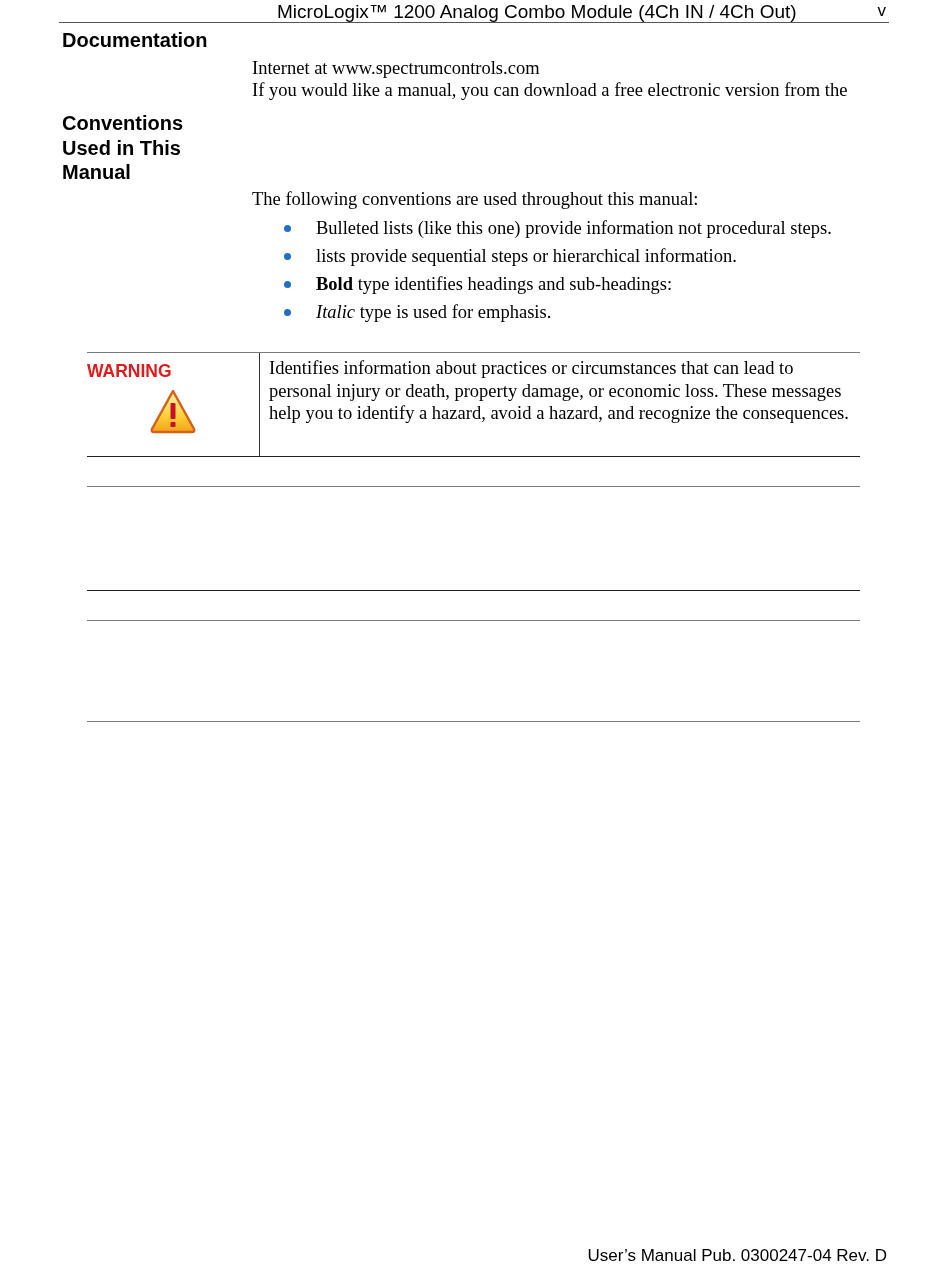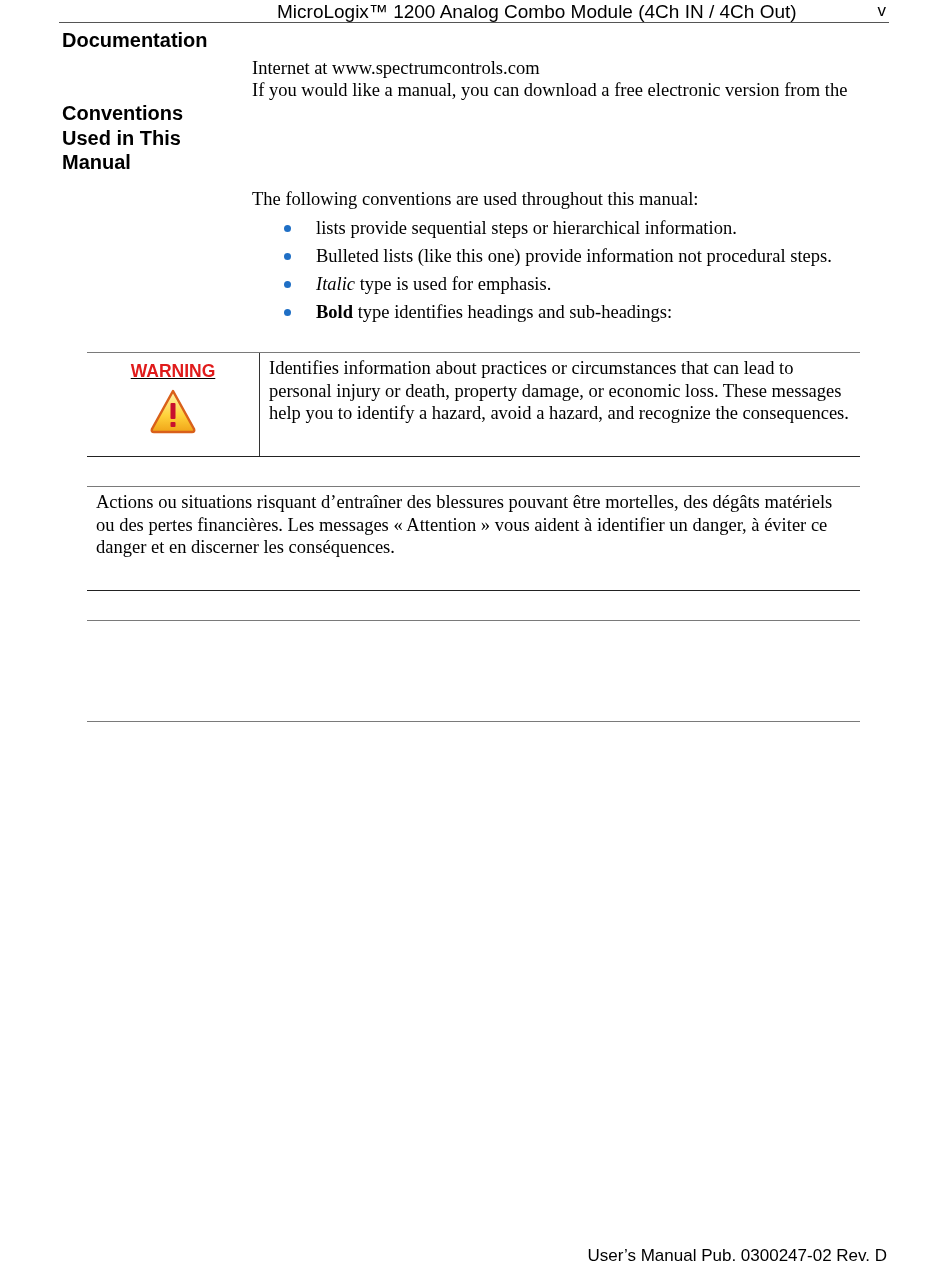--- a/index.html
+++ b/index.html
@@ -42,7 +42,7 @@
   <div>If you would like a manual, you can download a free electronic version from the</div>
 </div>
 
-<div class="side-heading sans" style="top:101px;">
+<div class="side-heading sans" style="top:111px;">
   <div>Conventions</div>
   <div>Used in This</div>
   <div>Manual</div>

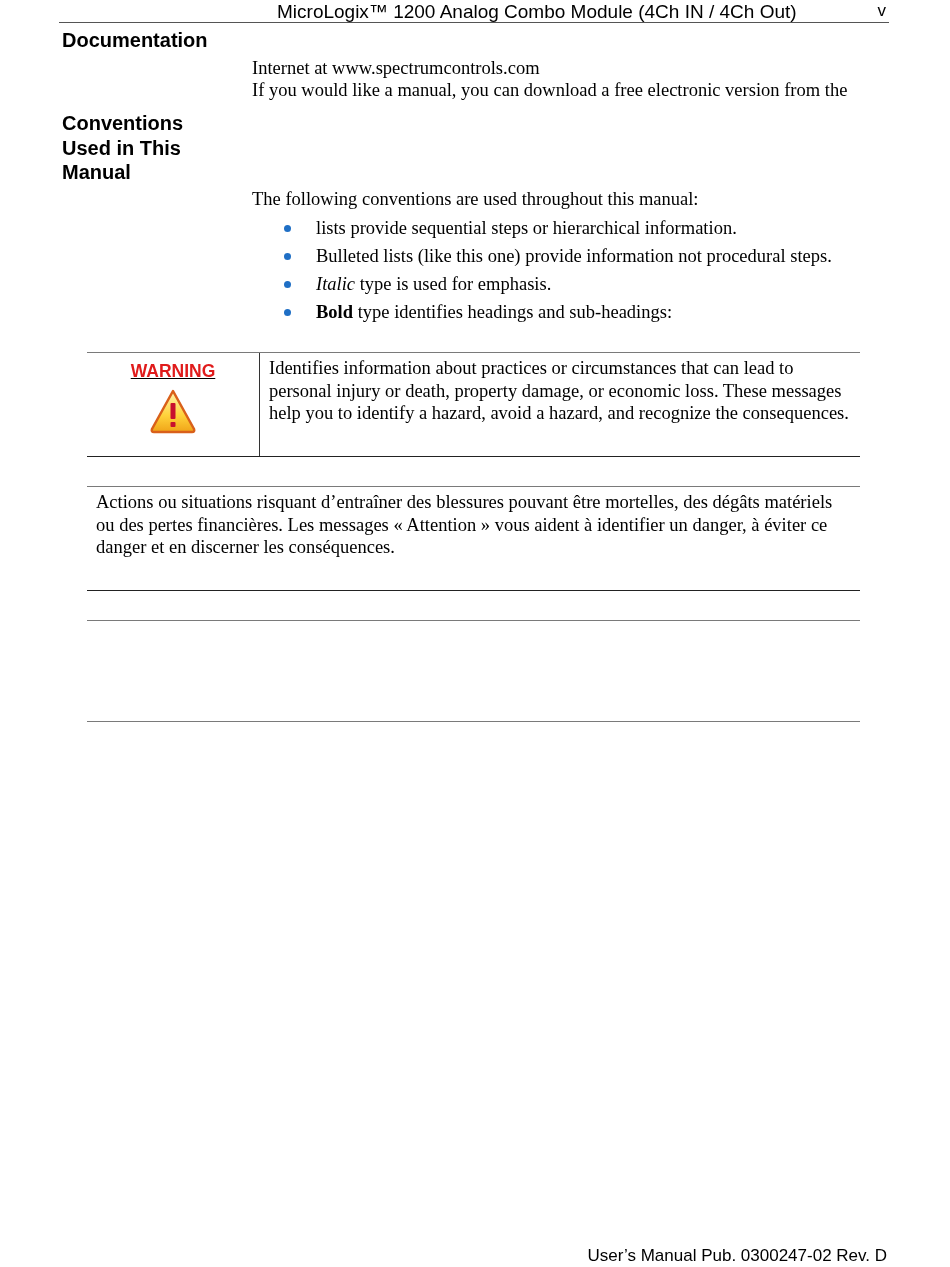--- a/index.html
+++ b/index.html
@@ -52,11 +52,11 @@
 <ul class="bullets serif">
   <li>
     <span class="dot"></span>
-    <span>lists provide sequential steps or hierarchical information.</span>
+    <span>Bulleted lists (like this one) provide information not procedural steps.</span>
   </li>
   <li>
     <span class="dot"></span>
-    <span>Bulleted lists (like this one) provide information not procedural steps.</span>
+    <span>lists provide sequential steps or hierarchical information.</span>
   </li>
   <li>
     <span class="dot"></span>

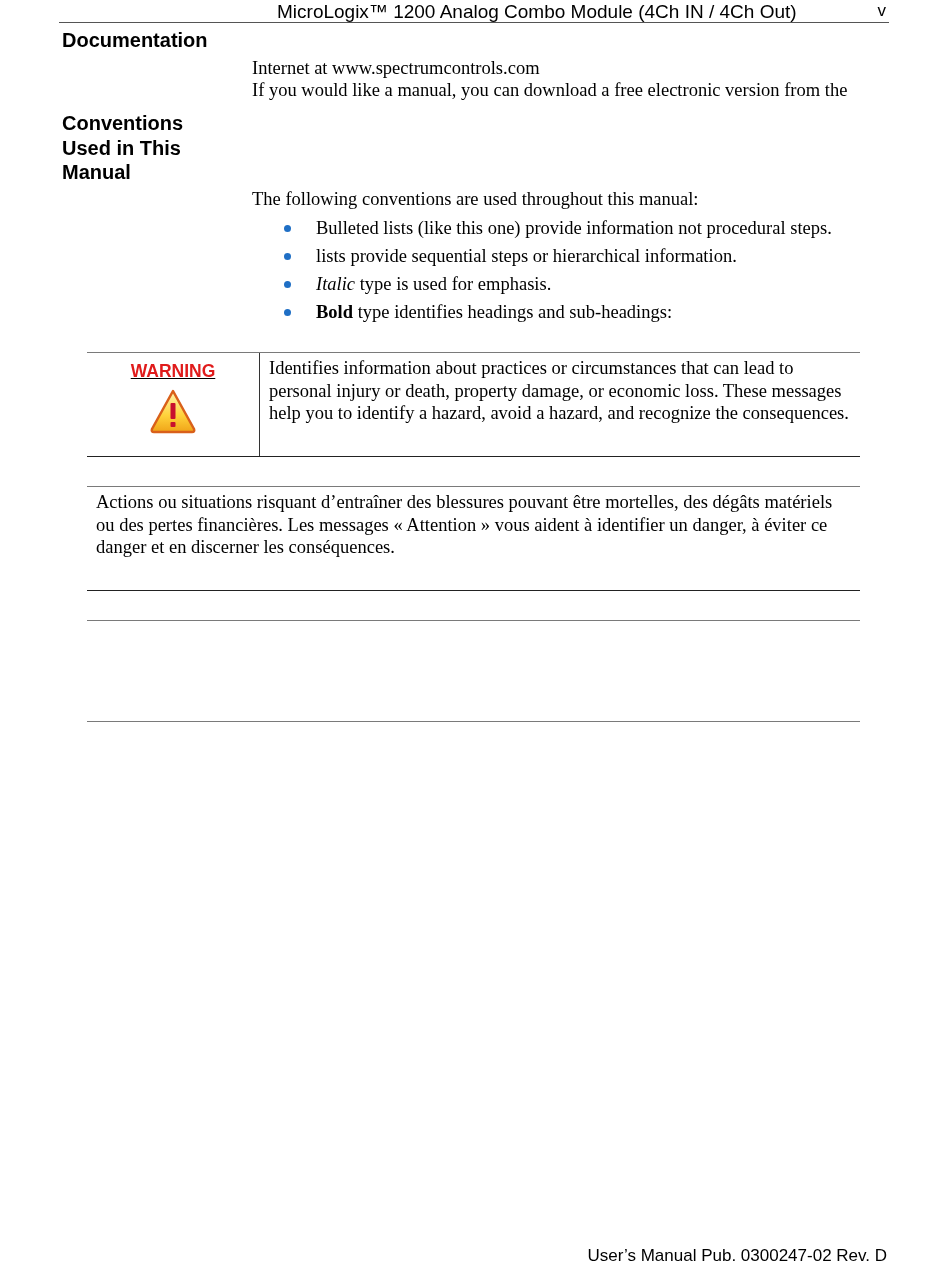--- a/index.html
+++ b/index.html
@@ -60,11 +60,11 @@
   </li>
   <li>
     <span class="dot"></span>
-    <i>Italic</i><span> type is used for emphasis.</span>
+    <b>Bold</b><span> type identifies headings and sub-headings:</span>
   </li>
   <li>
     <span class="dot"></span>
-    <b>Bold</b><span> type identifies headings and sub-headings:</span>
+    <i>Italic</i><span> type is used for emphasis.</span>
   </li>
 </ul>
 

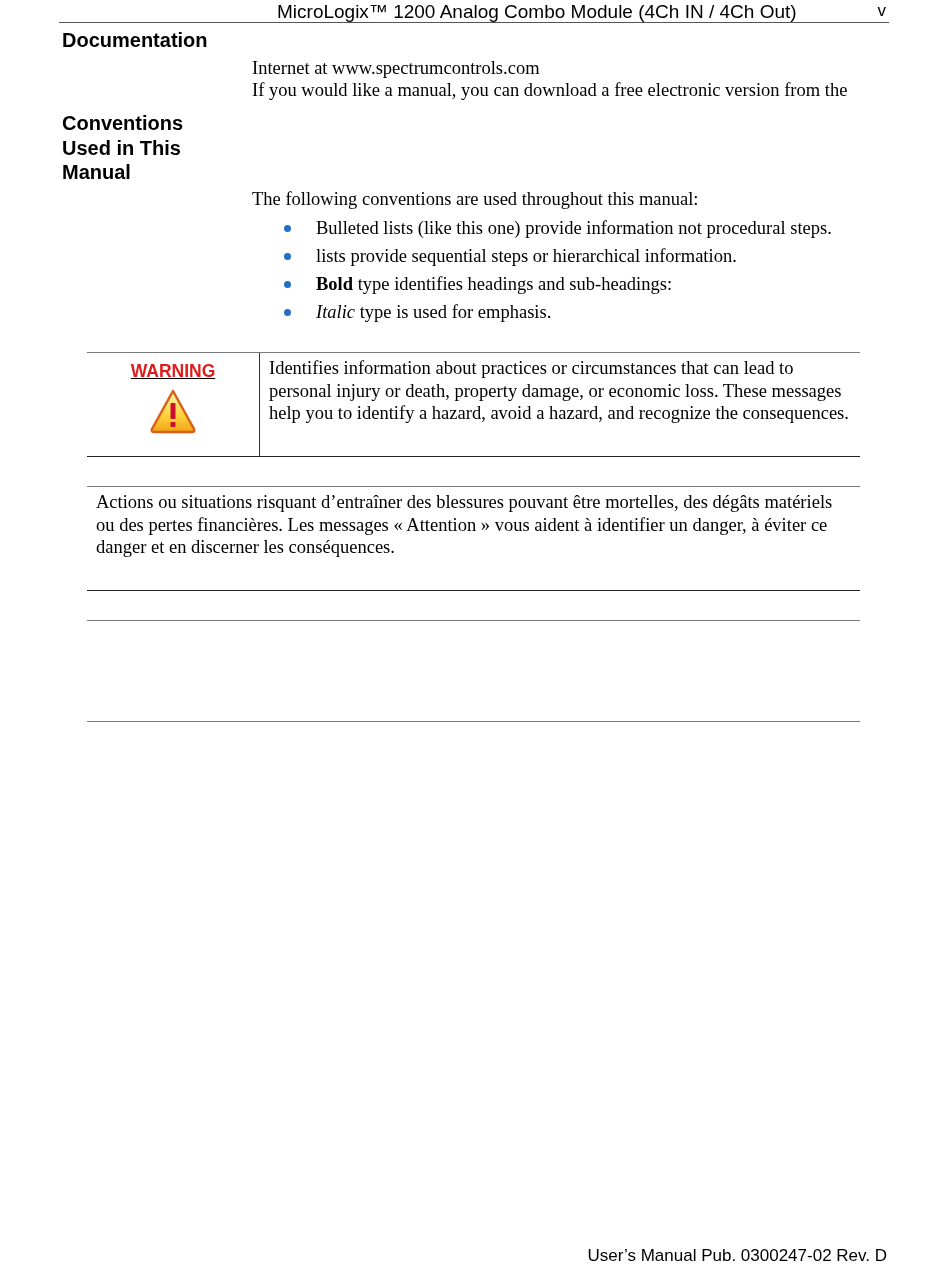--- a/index.html
+++ b/index.html
@@ -20,7 +20,7 @@
 
     .callout { position: absolute; left: 87px; width: 773px; border-top: 1px solid #7a7a7a; border-bottom: 1.5px solid #222; display: flex; }
     .callout.note { border-bottom: 1px solid #7a7a7a; }
-    .callout-left { width: 172px; border-right: 1.5px solid #333; text-align: center; position: relative; text-decoration: underline; }
+    .callout-left { width: 172px; border-right: 1.5px solid #333; text-align: left; position: relative; }
     .callout-label { display: block; font-size: 17.5px; font-weight: bold; margin-top: 8px; }
     .callout-label.red { color: #e01b1b; }
     .callout-icon { display: block; margin: 6px auto 0; }

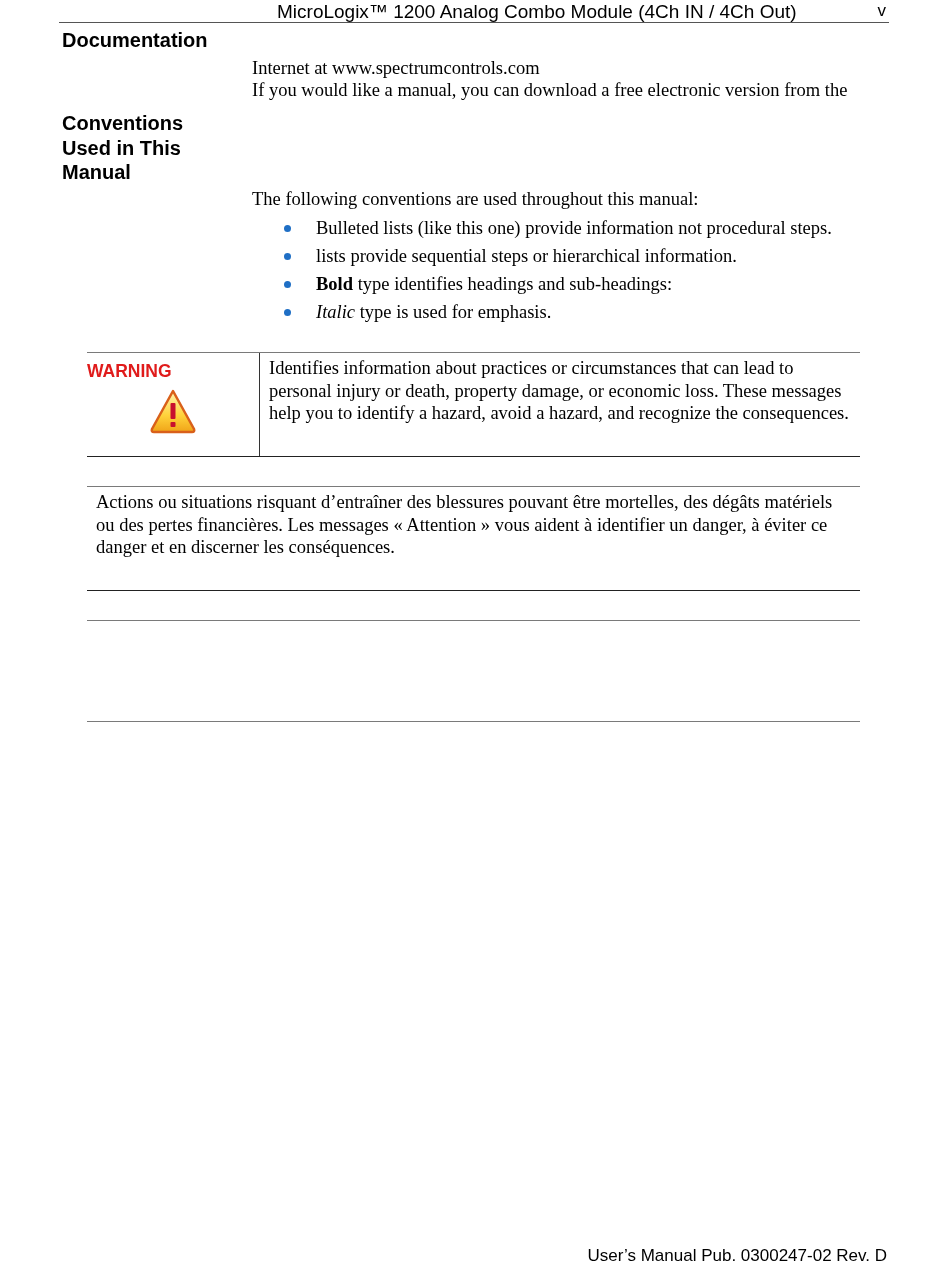--- a/index.html
+++ b/index.html
@@ -88,7 +88,6 @@
 </div>
 
 <div class="callout" style="top:486px; height:103px;">
-  <div class="callout-text serif">Actions ou situations risquant d’entraîner des blessures pouvant être mortelles, des dégâts matériels ou des pertes financières. Les messages « Attention » vous aident à identifier un danger, à éviter ce danger et en discerner les conséquences.</div>
 </div>
 
 <div class="callout note" style="top:620px; height:100px;">

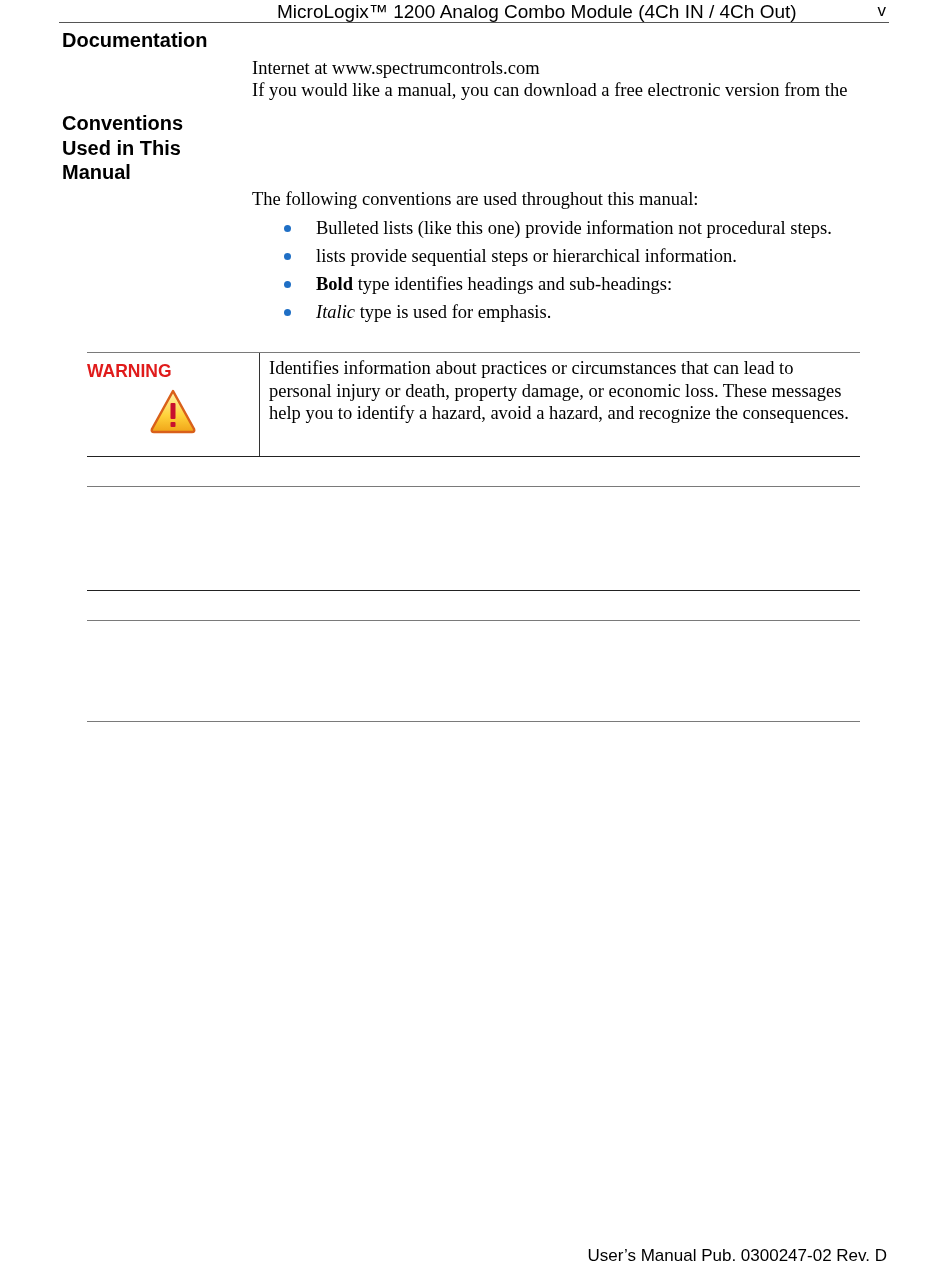--- a/index.html
+++ b/index.html
@@ -93,6 +93,6 @@
 <div class="callout note" style="top:620px; height:100px;">
 </div>
 
-<div class="footer sans">User’s Manual Pub. 0300247-02 Rev. D</div>
+<div class="footer sans">User’s Manual Pub. 0300247-04 Rev. D</div>
 
 </body></html>

